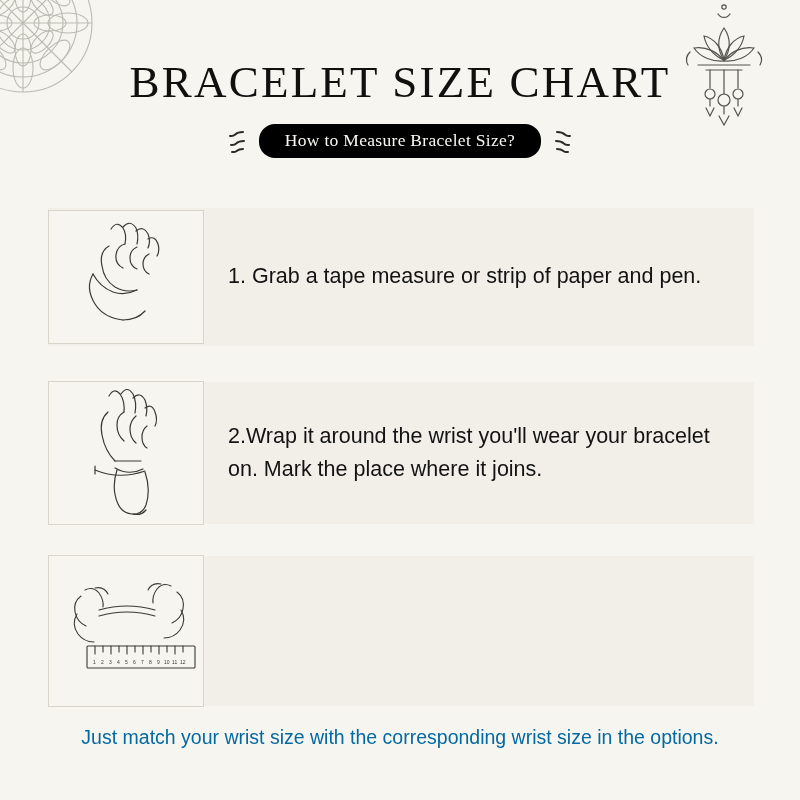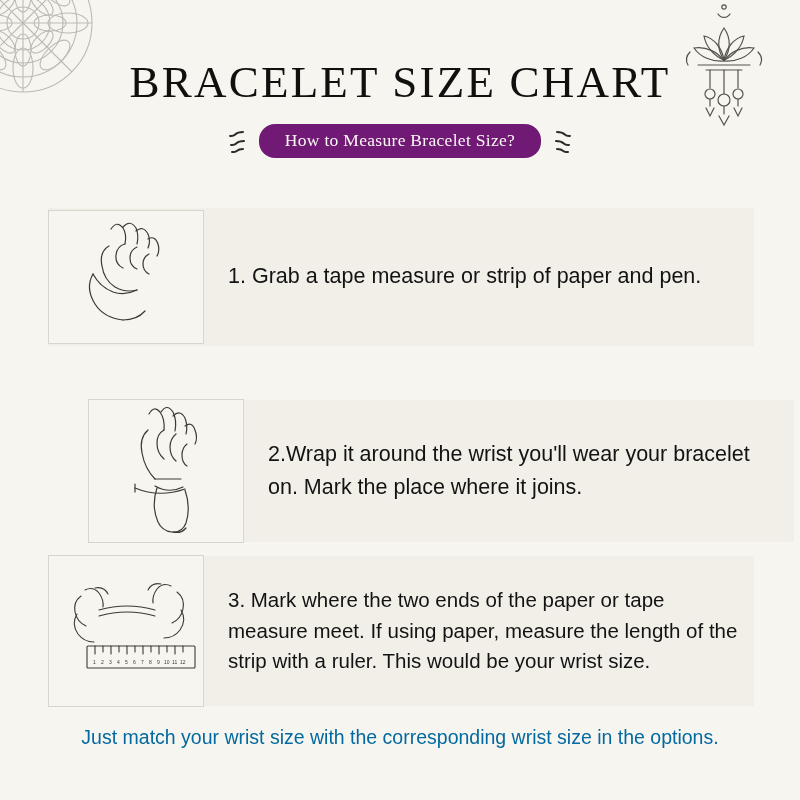--- a/index.html
+++ b/index.html
@@ -71,7 +71,7 @@
     gap: 10px;
   }
   .pill {
-    background: #701a75;
+    background: #000000;
     color: #faf8f3;
     border-radius: 16px;
     padding: 6px 26px 7px 26px;

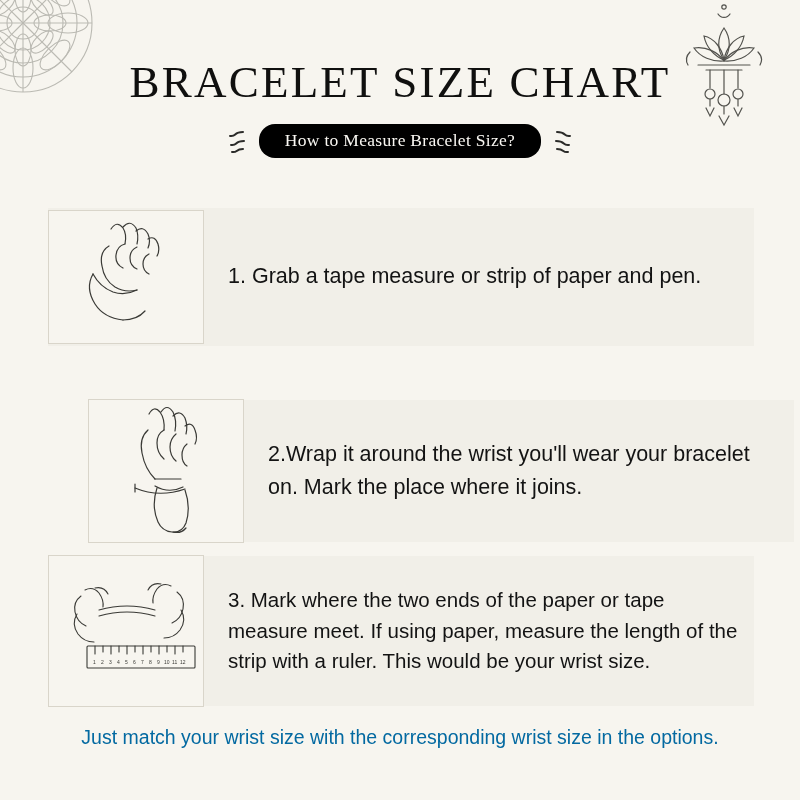--- a/index.html
+++ b/index.html
@@ -96,7 +96,7 @@
     align-items: center;
   }
   .step-1 { top: 208px;  height: 138px; }
-  .step-2 { top: 400px;  height: 142px; margin-left: 40px; }
+  .step-2 { top: 382px;  height: 142px; }
   .step-3 { top: 556px;  height: 150px; }
 
   .step-img {

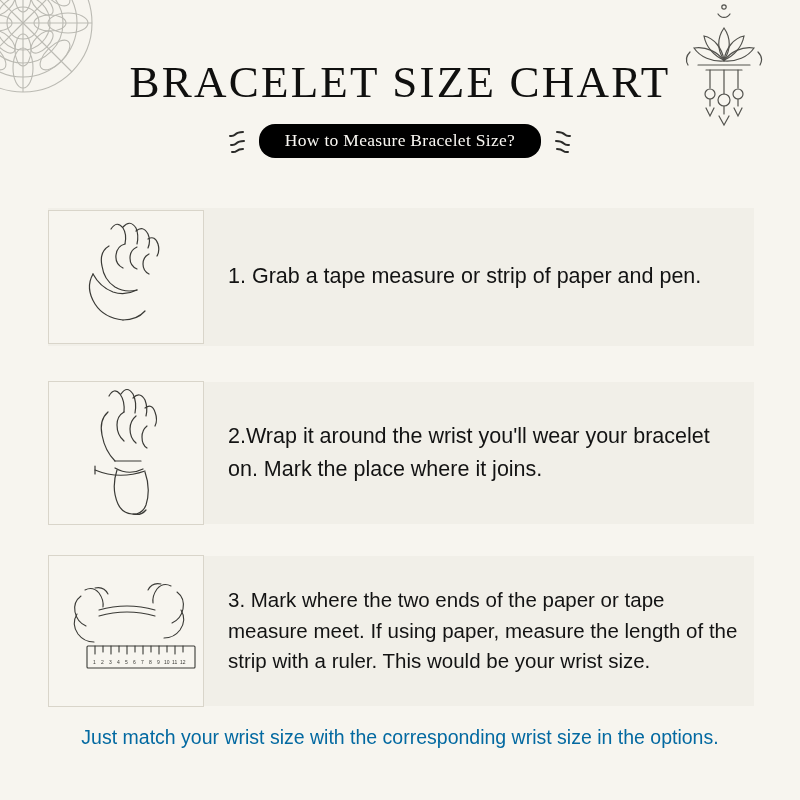--- a/index.html
+++ b/index.html
@@ -320,7 +320,6 @@
         </g>
       </svg>
     </div>
-    <div class="step-text">3. Mark where the two ends of the paper or tape measure meet. If using paper, measure the length of the strip with a ruler. This would be your wrist size.</div>
   </div>
 
   <div class="footer">Just match your wrist size with the corresponding wrist size in the options.</div>

